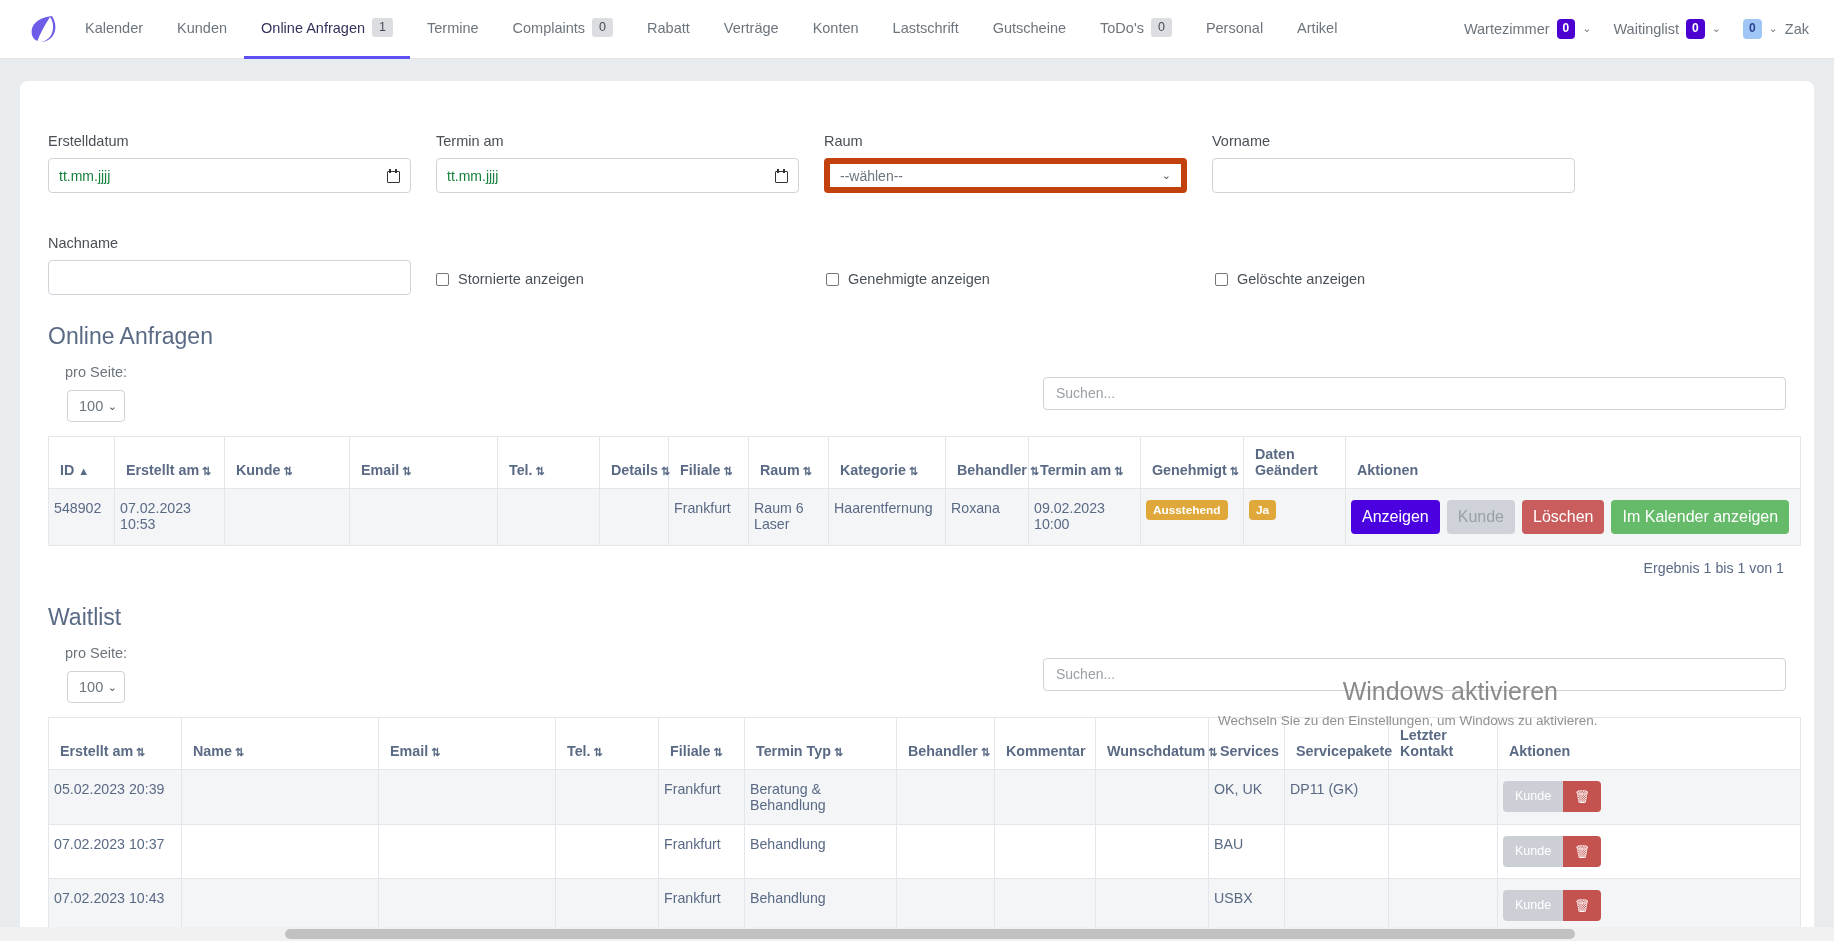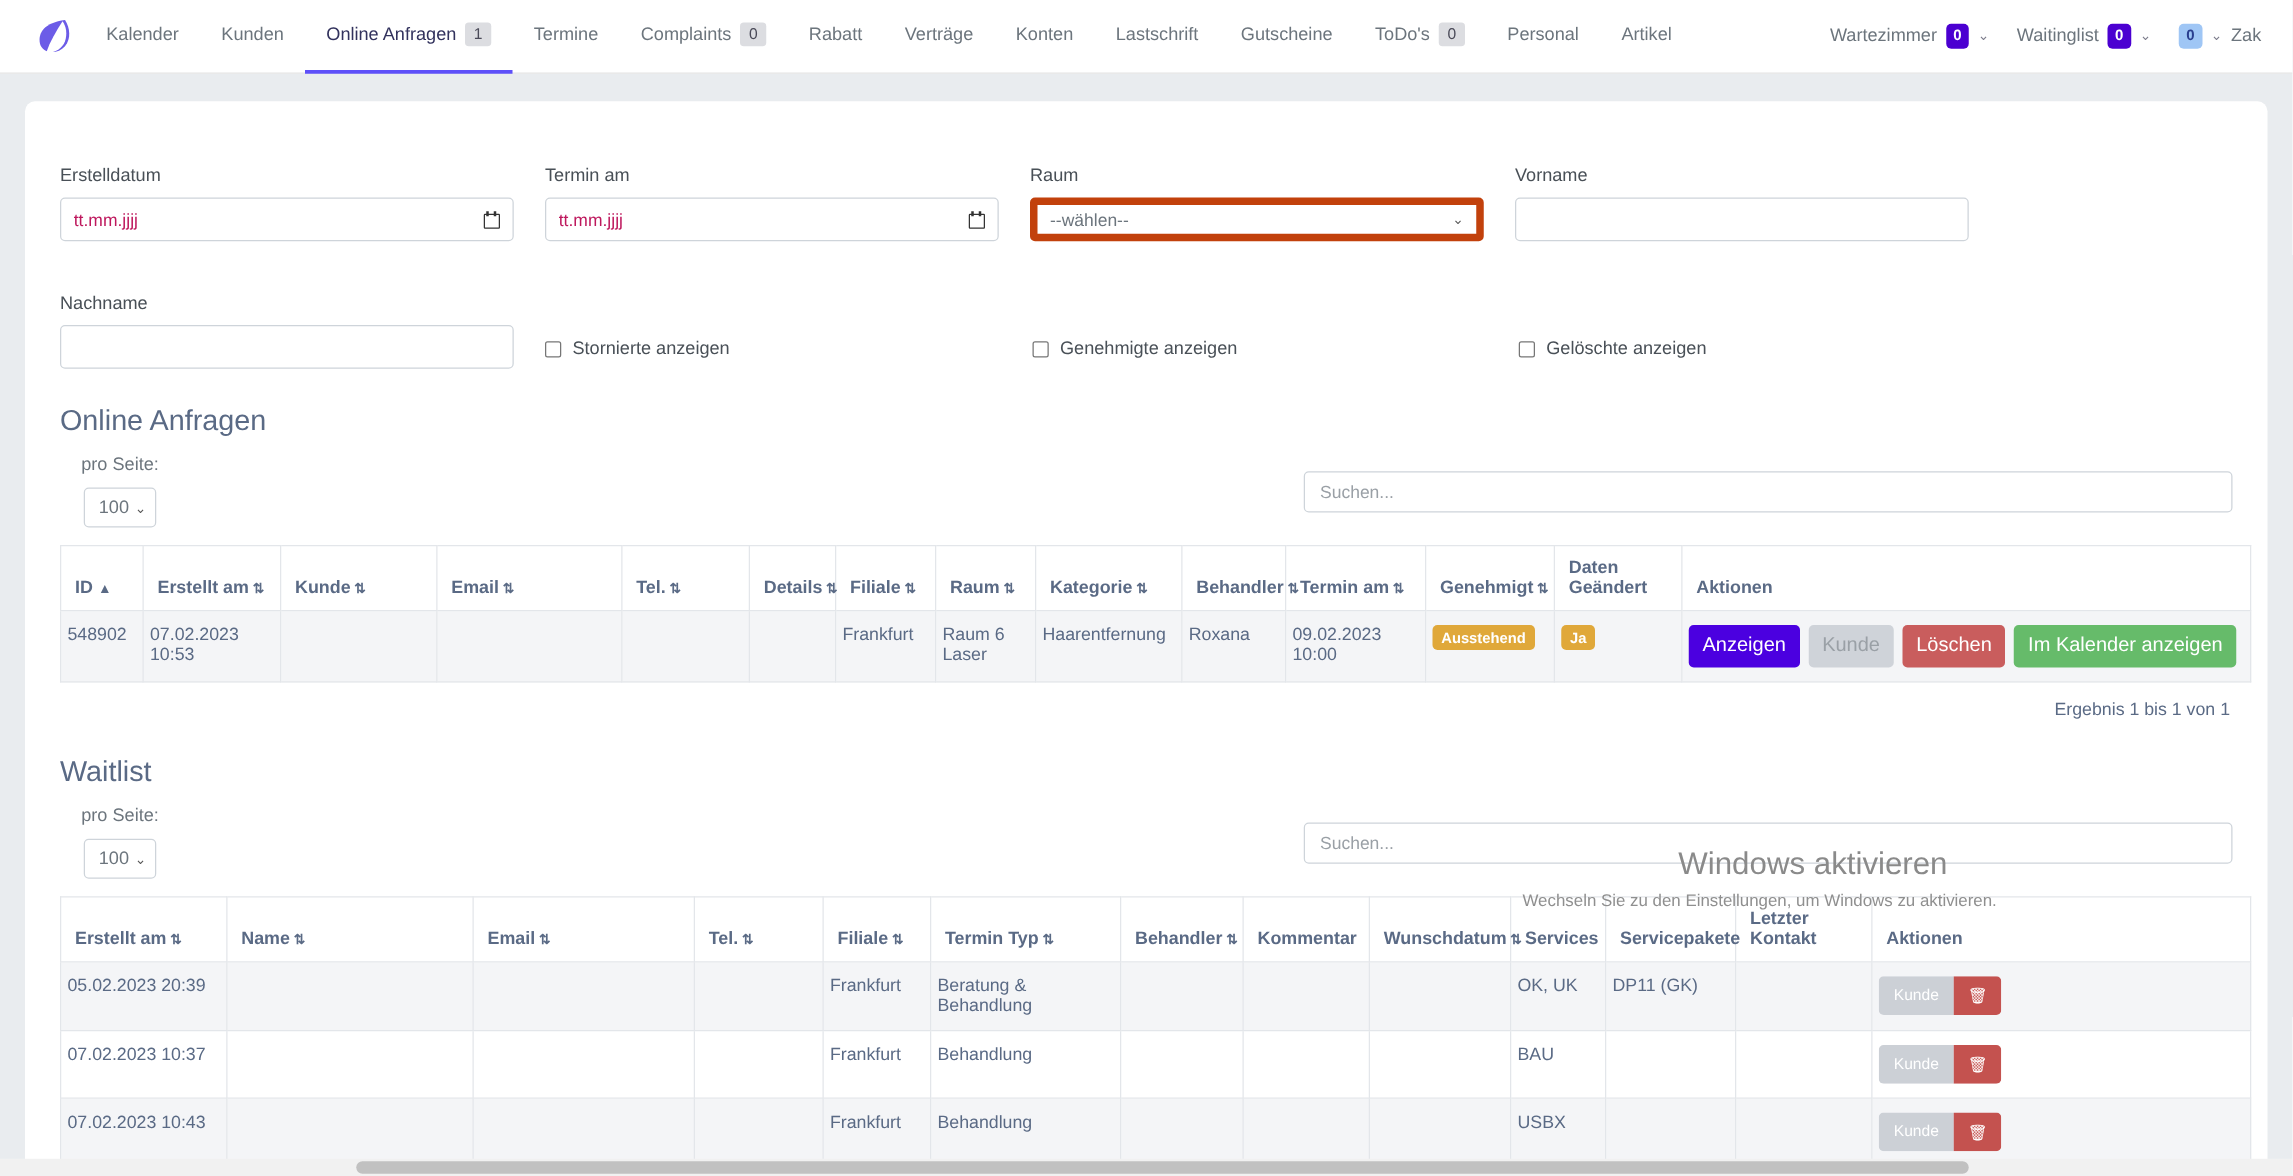--- a/index.html
+++ b/index.html
@@ -82,7 +82,7 @@
     background:#fff; font-family:"Liberation Sans", sans-serif;
     display:flex; align-items:center; justify-content:space-between;
   }
-  .finput .ph { color:#be185d; }
+  .finput .ph { color:#15803d; }
   .cal-icon { width:13px; height:14px; position:relative; }
   .cal-icon::before{
     content:""; position:absolute; inset:2px 0 0 0;

